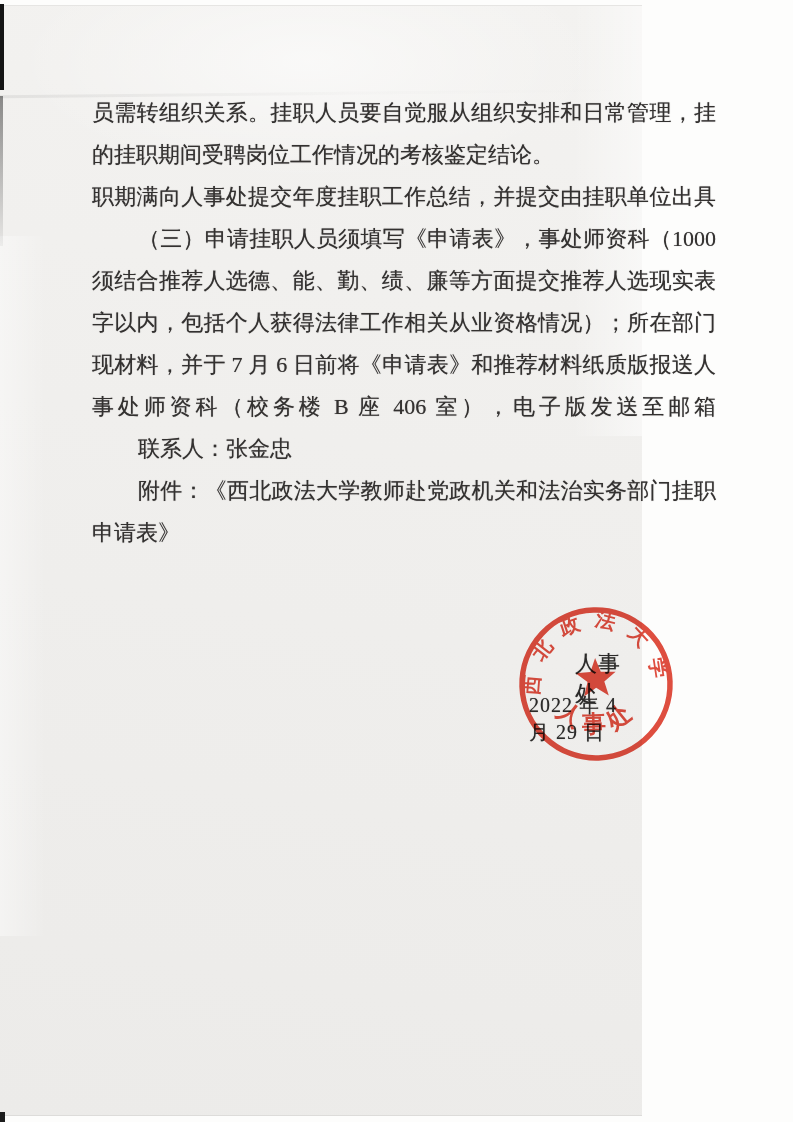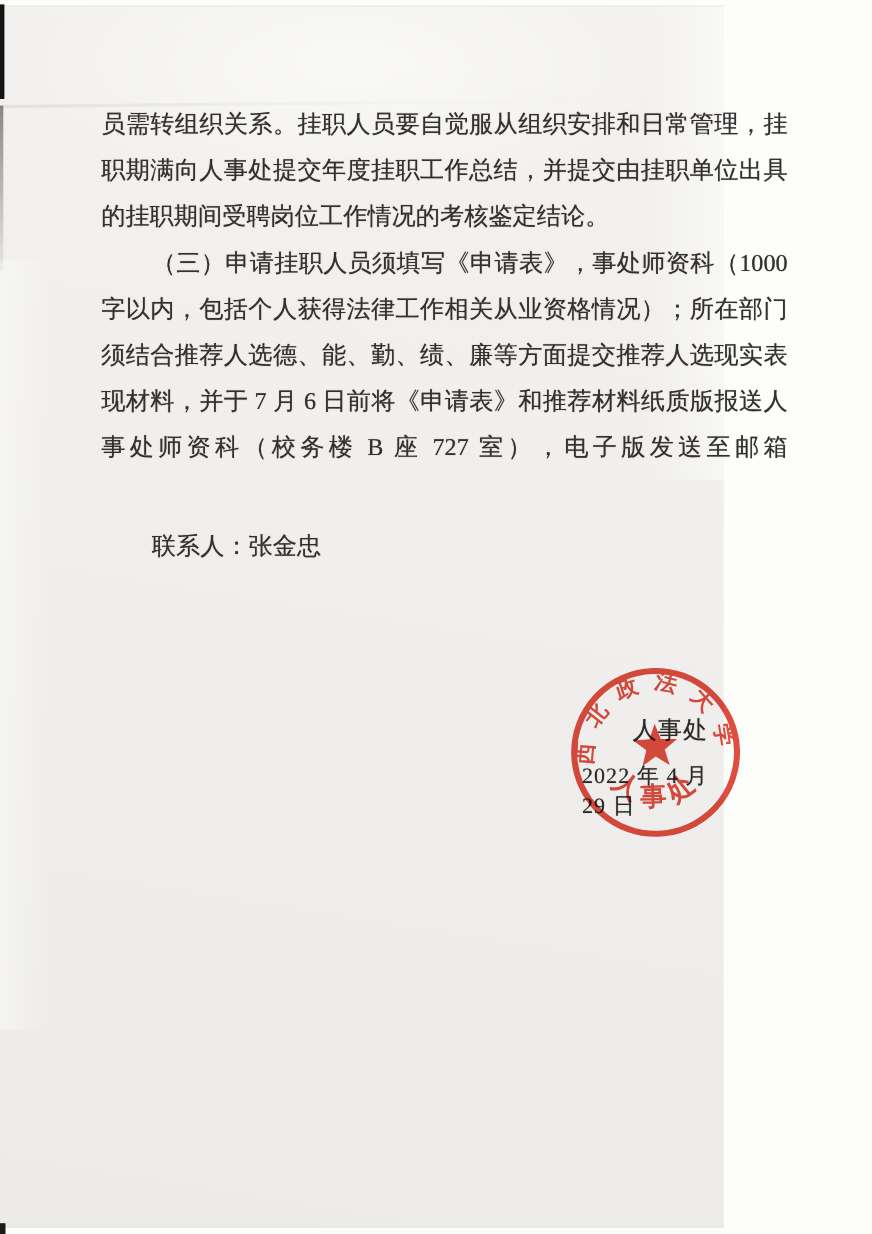--- a/index.html
+++ b/index.html
@@ -21,7 +21,6 @@
       linear-gradient(189deg, #f3f2f0 0%, #f0efed 40%, #ecebe9 100%);
     border-top: 1px solid #e6e5e3;
     border-bottom: 1px solid #dddcda;
-    padding-left: 16px;
   }
   .sheen-right {
     position: absolute; right: 0; top: 0;

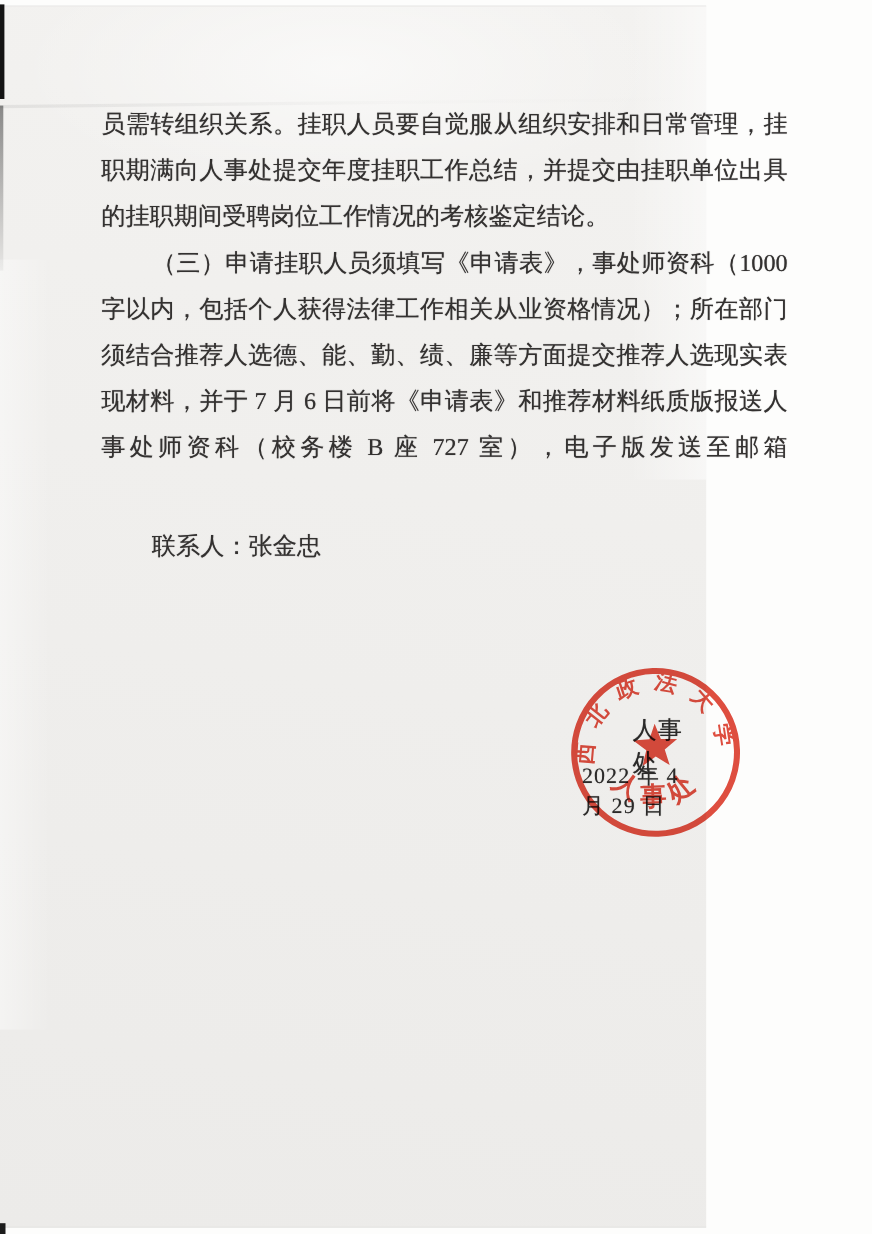--- a/index.html
+++ b/index.html
@@ -124,8 +124,8 @@
 
     <div class="textcol">
       <div class="tline j">员需转组织关系。挂职人员要自觉服从组织安排和日常管理，挂</div>
+      <div class="tline">的挂职期间受聘岗位工作情况的考核鉴定结论。</div>
       <div class="tline j">职期满向人事处提交年度挂职工作总结，并提交由挂职单位出具</div>
-      <div class="tline">的挂职期间受聘岗位工作情况的考核鉴定结论。</div>
       <div class="tline j ind">（三）申请挂职人员须填写《申请表》，事处师资科（1000</div>
       <div class="tline j">字以内，包括个人获得法律工作相关从业资格情况）；所在部门</div>
       <div class="tline j">须结合推荐人选德、能、勤、绩、廉等方面提交推荐人选现实表</div>

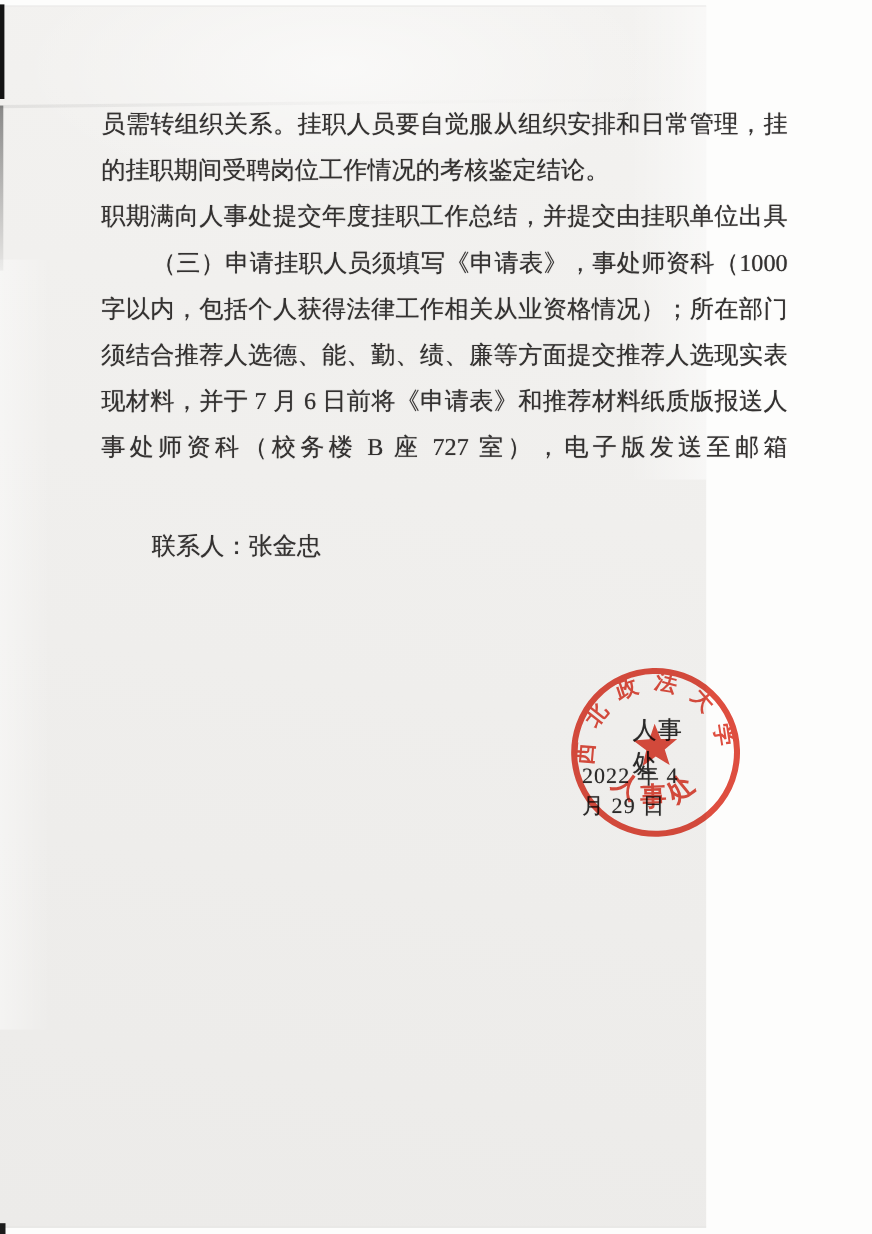--- a/index.html
+++ b/index.html
@@ -127,8 +127,8 @@
       <div class="tline">的挂职期间受聘岗位工作情况的考核鉴定结论。</div>
       <div class="tline j">职期满向人事处提交年度挂职工作总结，并提交由挂职单位出具</div>
       <div class="tline j ind">（三）申请挂职人员须填写《申请表》，事处师资科（1000</div>
+      <div class="tline j">须结合推荐人选德、能、勤、绩、廉等方面提交推荐人选现实表</div>
       <div class="tline j">字以内，包括个人获得法律工作相关从业资格情况）；所在部门</div>
-      <div class="tline j">须结合推荐人选德、能、勤、绩、廉等方面提交推荐人选现实表</div>
       <div class="tline j">现材料，并于 7 月 6 日前将《申请表》和推荐材料纸质版报送人</div>
       <div class="tline j">事处师资科（校务楼 B 座 727 室），电子版发送至邮箱</div>
       <div class="tline contact">

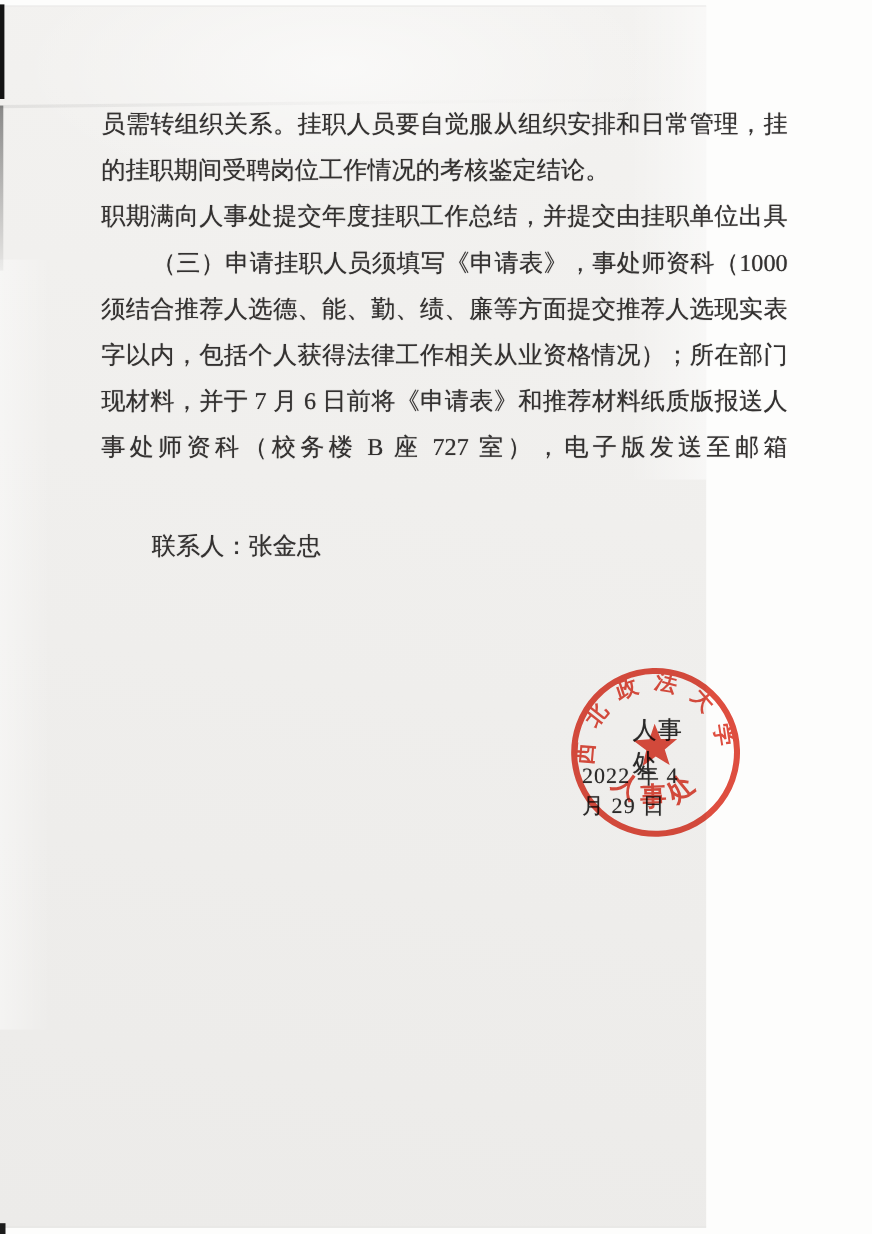--- a/index.html
+++ b/index.html
@@ -130,7 +130,7 @@
       <div class="tline j">须结合推荐人选德、能、勤、绩、廉等方面提交推荐人选现实表</div>
       <div class="tline j">字以内，包括个人获得法律工作相关从业资格情况）；所在部门</div>
       <div class="tline j">现材料，并于 7 月 6 日前将《申请表》和推荐材料纸质版报送人</div>
-      <div class="tline j">事处师资科（校务楼 B 座 727 室），电子版发送至邮箱</div>
+      <div class="tline j">事处师资科（校务楼 B 座 406 室），电子版发送至邮箱</div>
       <div class="tline contact">
         <span class="person">联系人：张金忠</span>
       </div>

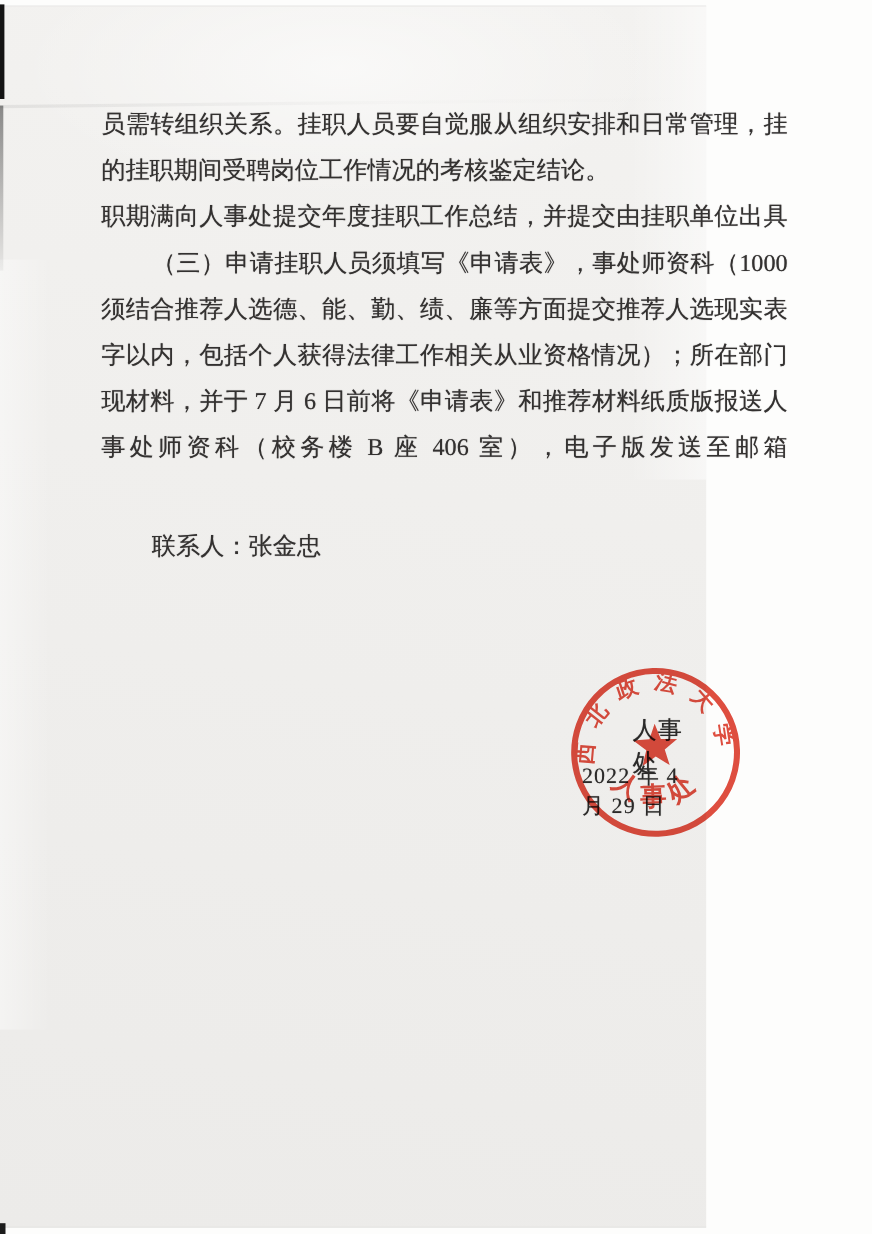--- a/index.html
+++ b/index.html
@@ -71,7 +71,7 @@
   }
   .tline.j { text-align-last: justify; }
   .tline.ind { text-indent: 46px; }
-  .tline.contact { position: relative; margin-top: 48px; }
+  .tline.contact { position: relative; }
   .tline.contact .person { padding-left: 46px; }
   .tline.contact .phone { position: absolute; left: 273px; top: 0; }
   

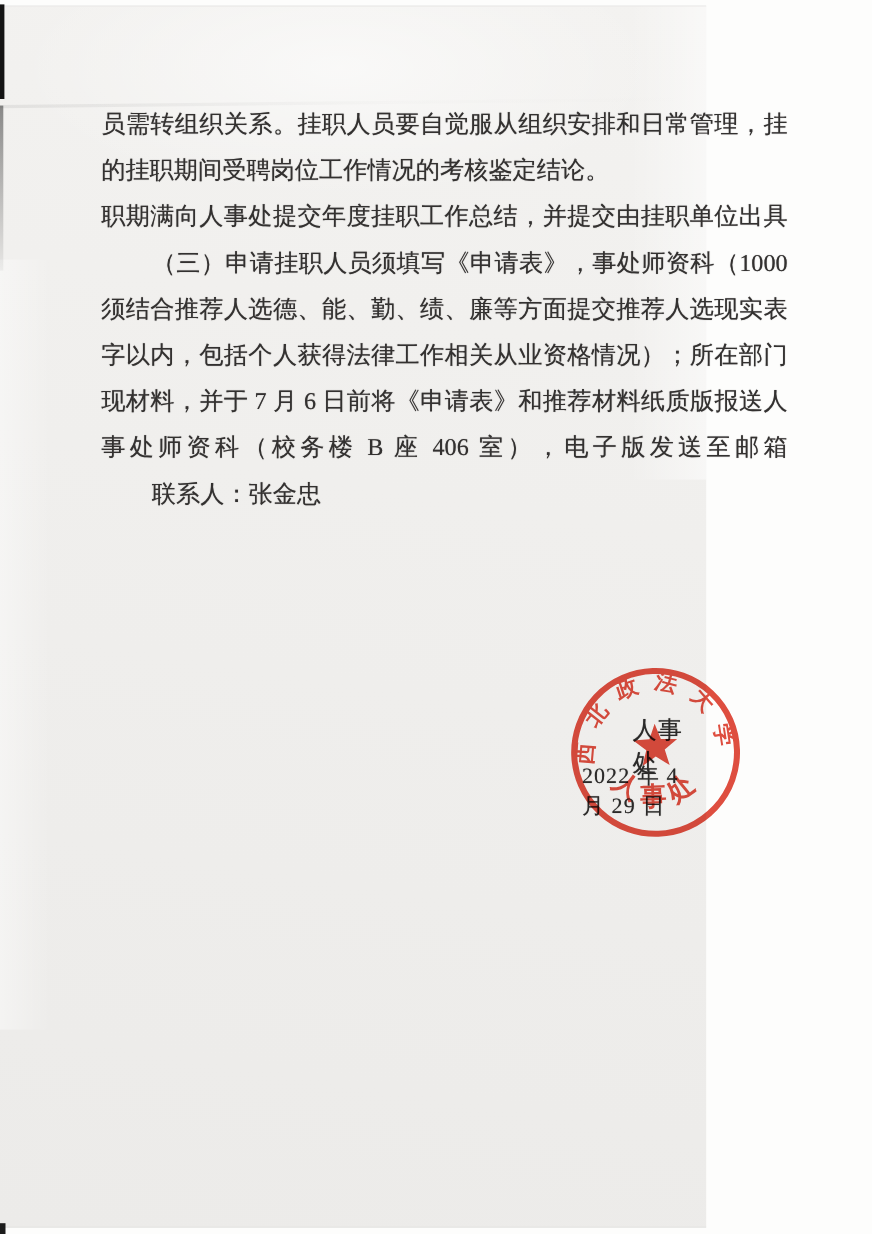--- a/index.html
+++ b/index.html
@@ -134,6 +134,7 @@
       <div class="tline contact">
         <span class="person">联系人：张金忠</span>
       </div>
+      <div class="tline j ind">附件：《西北政法大学教师赴党政机关和法治实务部门挂职</div>
     </div>
 
     <div class="sig-dept">人事处</div>

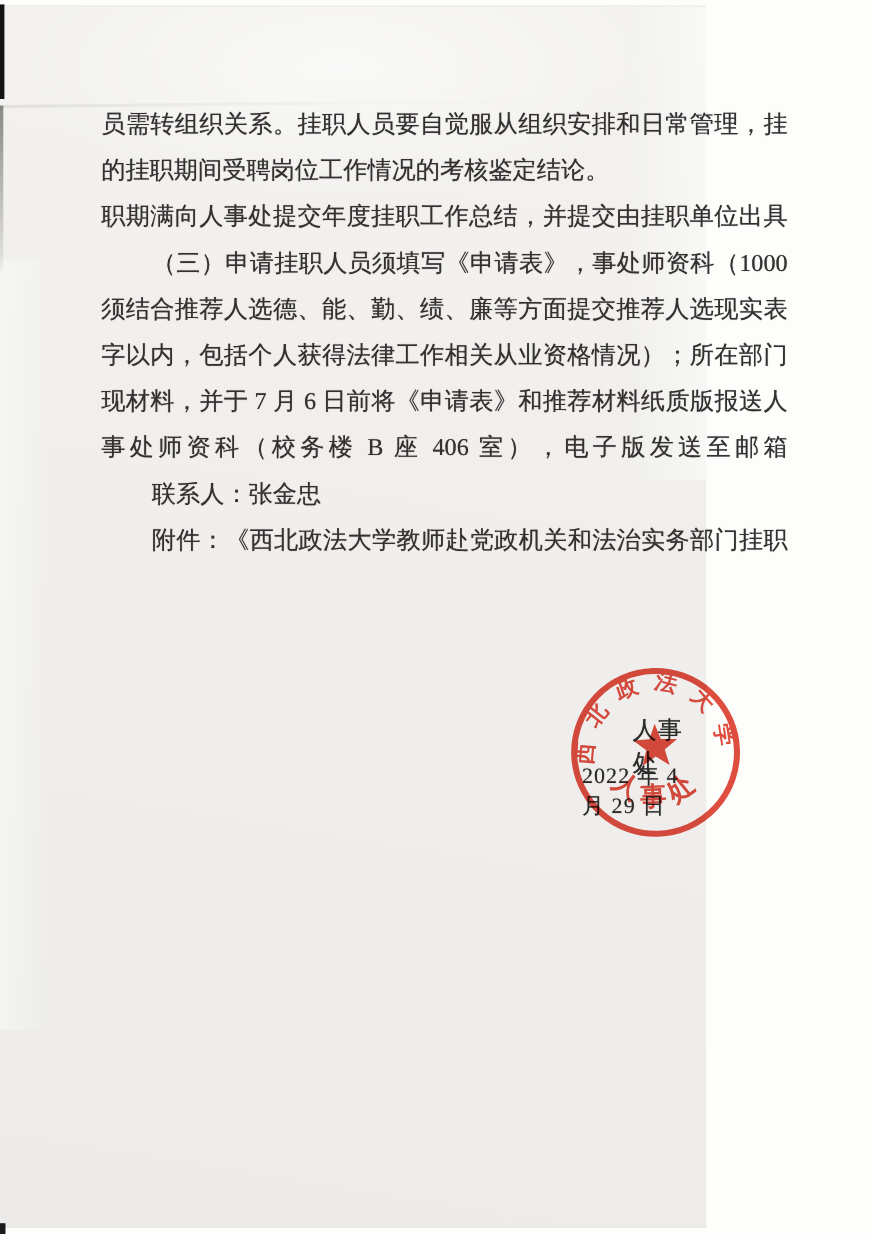--- a/index.html
+++ b/index.html
@@ -135,6 +135,7 @@
         <span class="person">联系人：张金忠</span>
       </div>
       <div class="tline j ind">附件：《西北政法大学教师赴党政机关和法治实务部门挂职</div>
+      <div class="tline">申请表》</div>
     </div>
 
     <div class="sig-dept">人事处</div>

